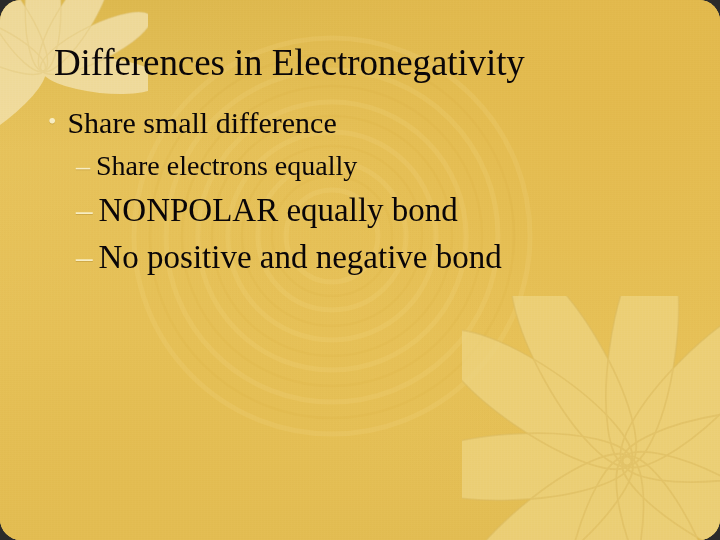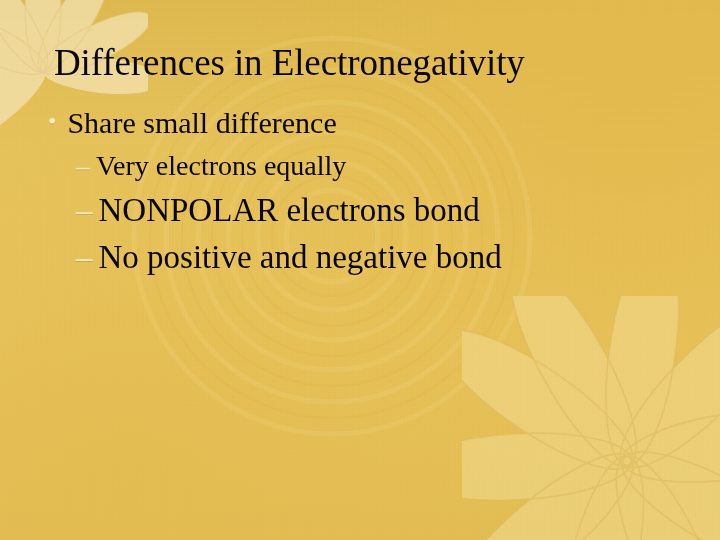--- a/index.html
+++ b/index.html
@@ -14,6 +14,7 @@
     overflow: hidden;
     font-family: "Liberation Serif", "DejaVu Serif", serif;
     background: #e6c057;
+    border-radius: 21px;
   }
 
   

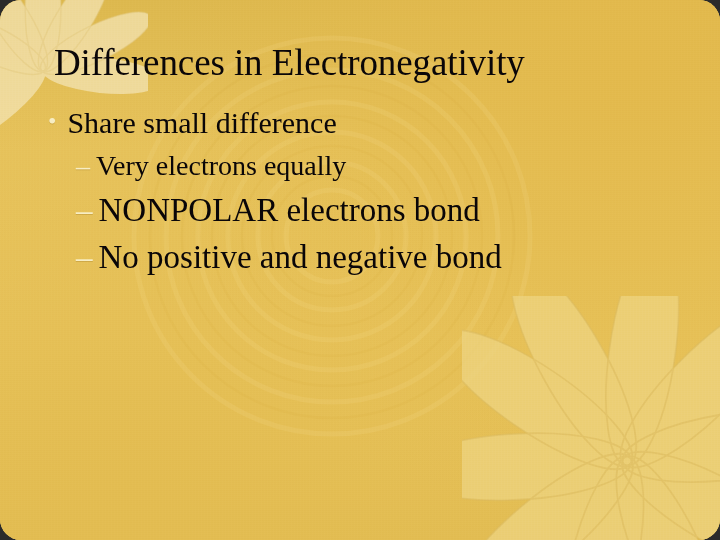--- a/index.html
+++ b/index.html
@@ -183,7 +183,7 @@
 
     <div class="bullet-row lvl2 size-sm">
       <span class="marker">–</span>
-      <span class="line-text">Very electrons equally</span>
+      <span class="line-text">Share electrons equally</span>
     </div>
 
     <div class="bullet-row lvl2 size-lg">

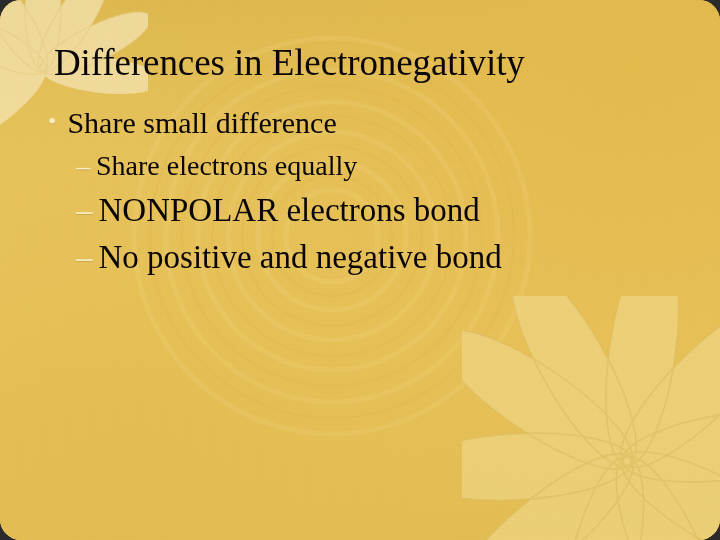--- a/index.html
+++ b/index.html
@@ -188,7 +188,7 @@
 
     <div class="bullet-row lvl2 size-lg">
       <span class="marker">–</span>
-      <span class="line-text">NONPOLAR electrons bond</span>
+      <span class="line-text">NONPOLAR equally bond</span>
     </div>
 
     <div class="bullet-row lvl2 size-lg">

